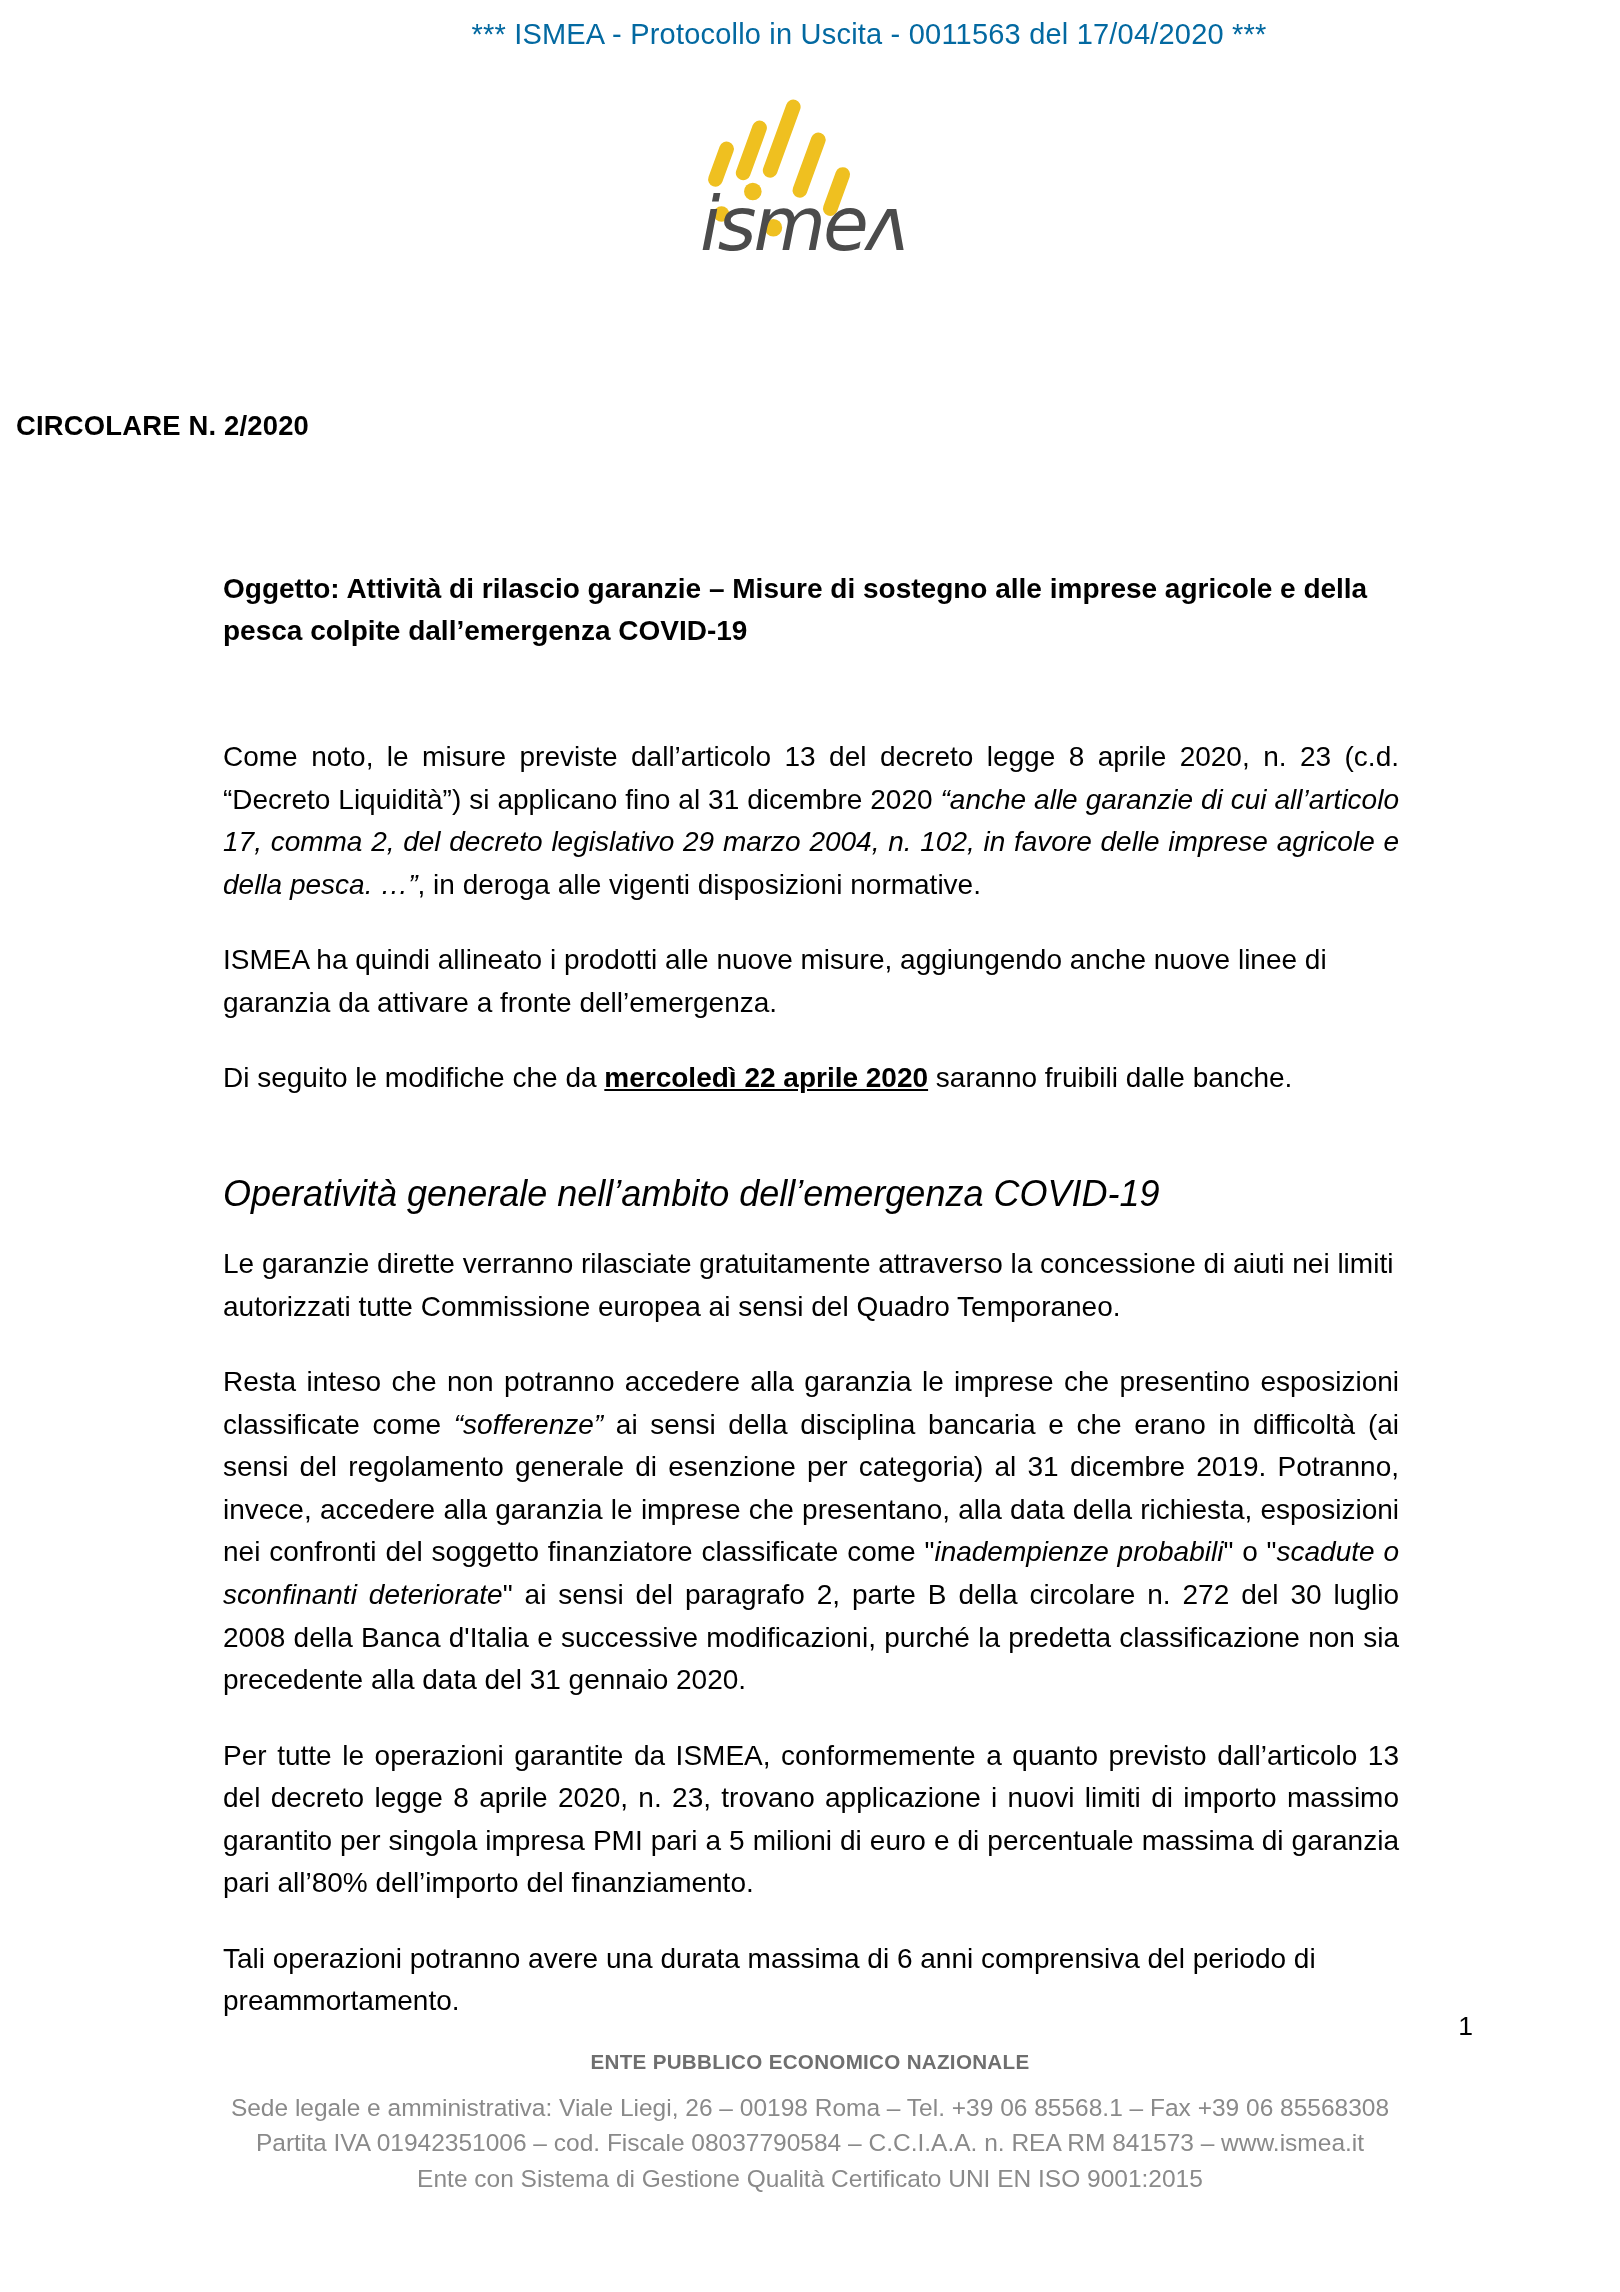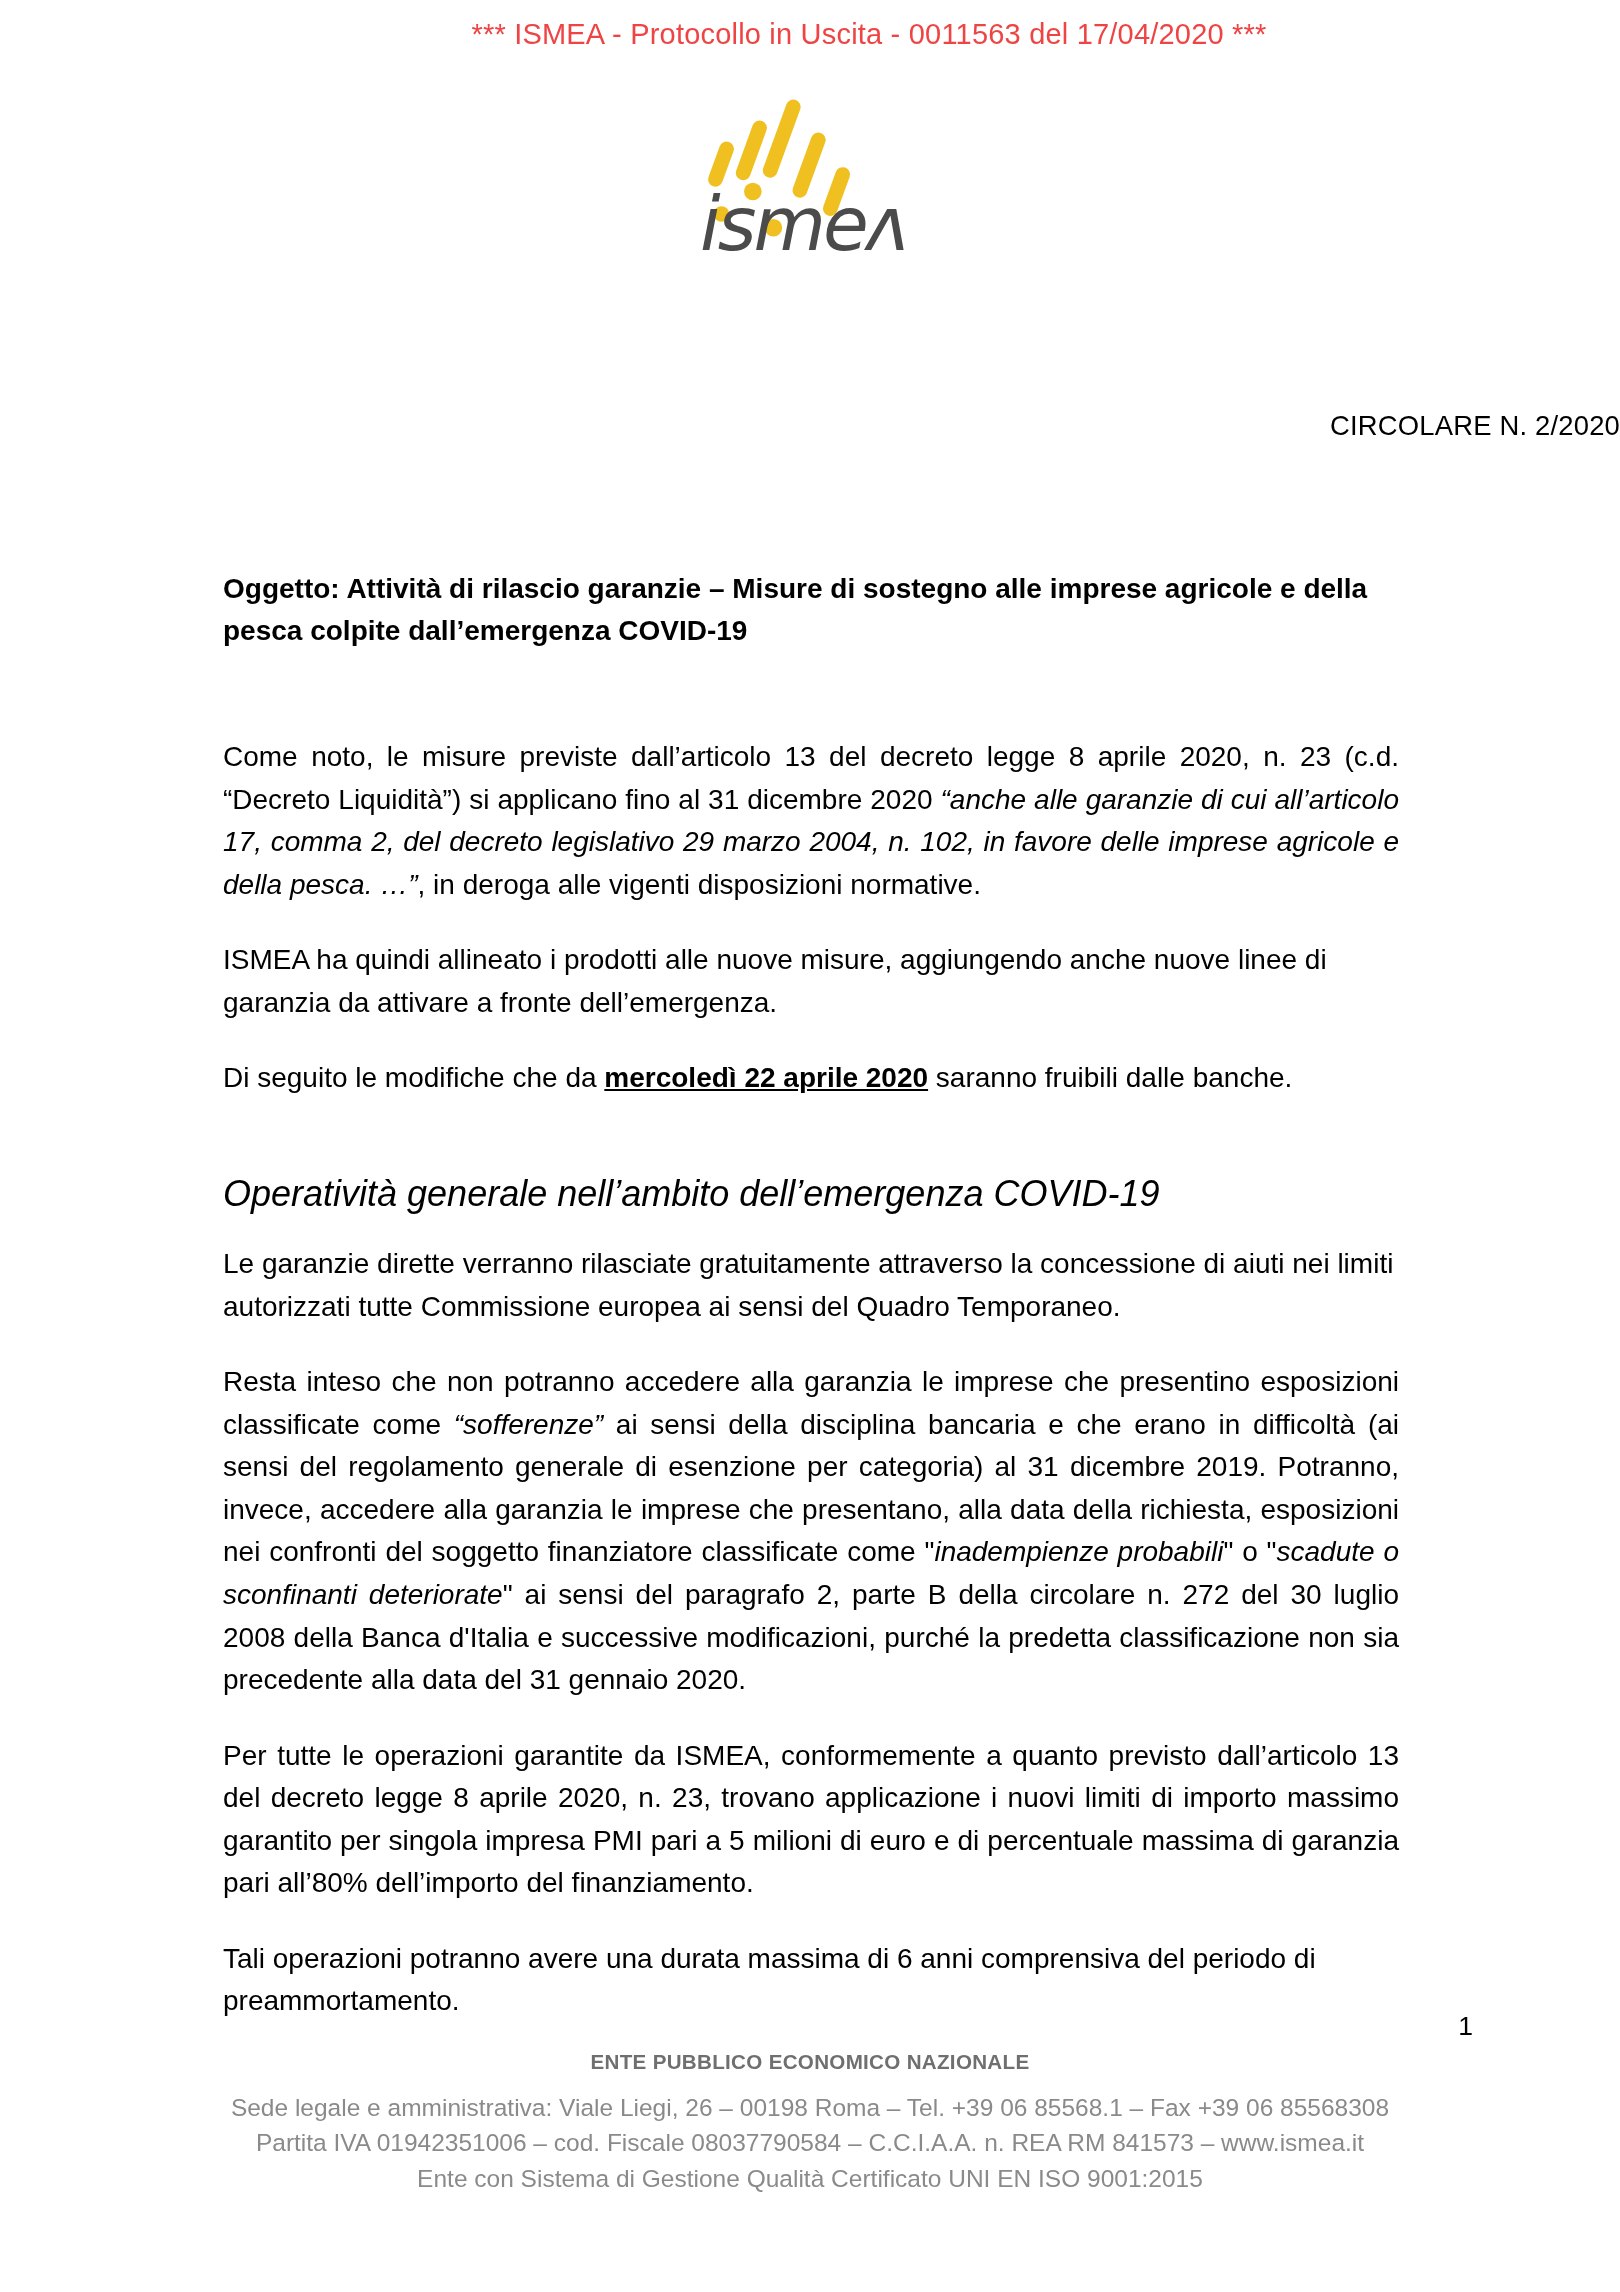--- a/index.html
+++ b/index.html
@@ -32,7 +32,7 @@
     text-align: center;
     font-size: 29px;
     letter-spacing: 0.2px;
-    color: #ef4444;
+    color: #0369a1;
     padding-left: 118px;
   }
 

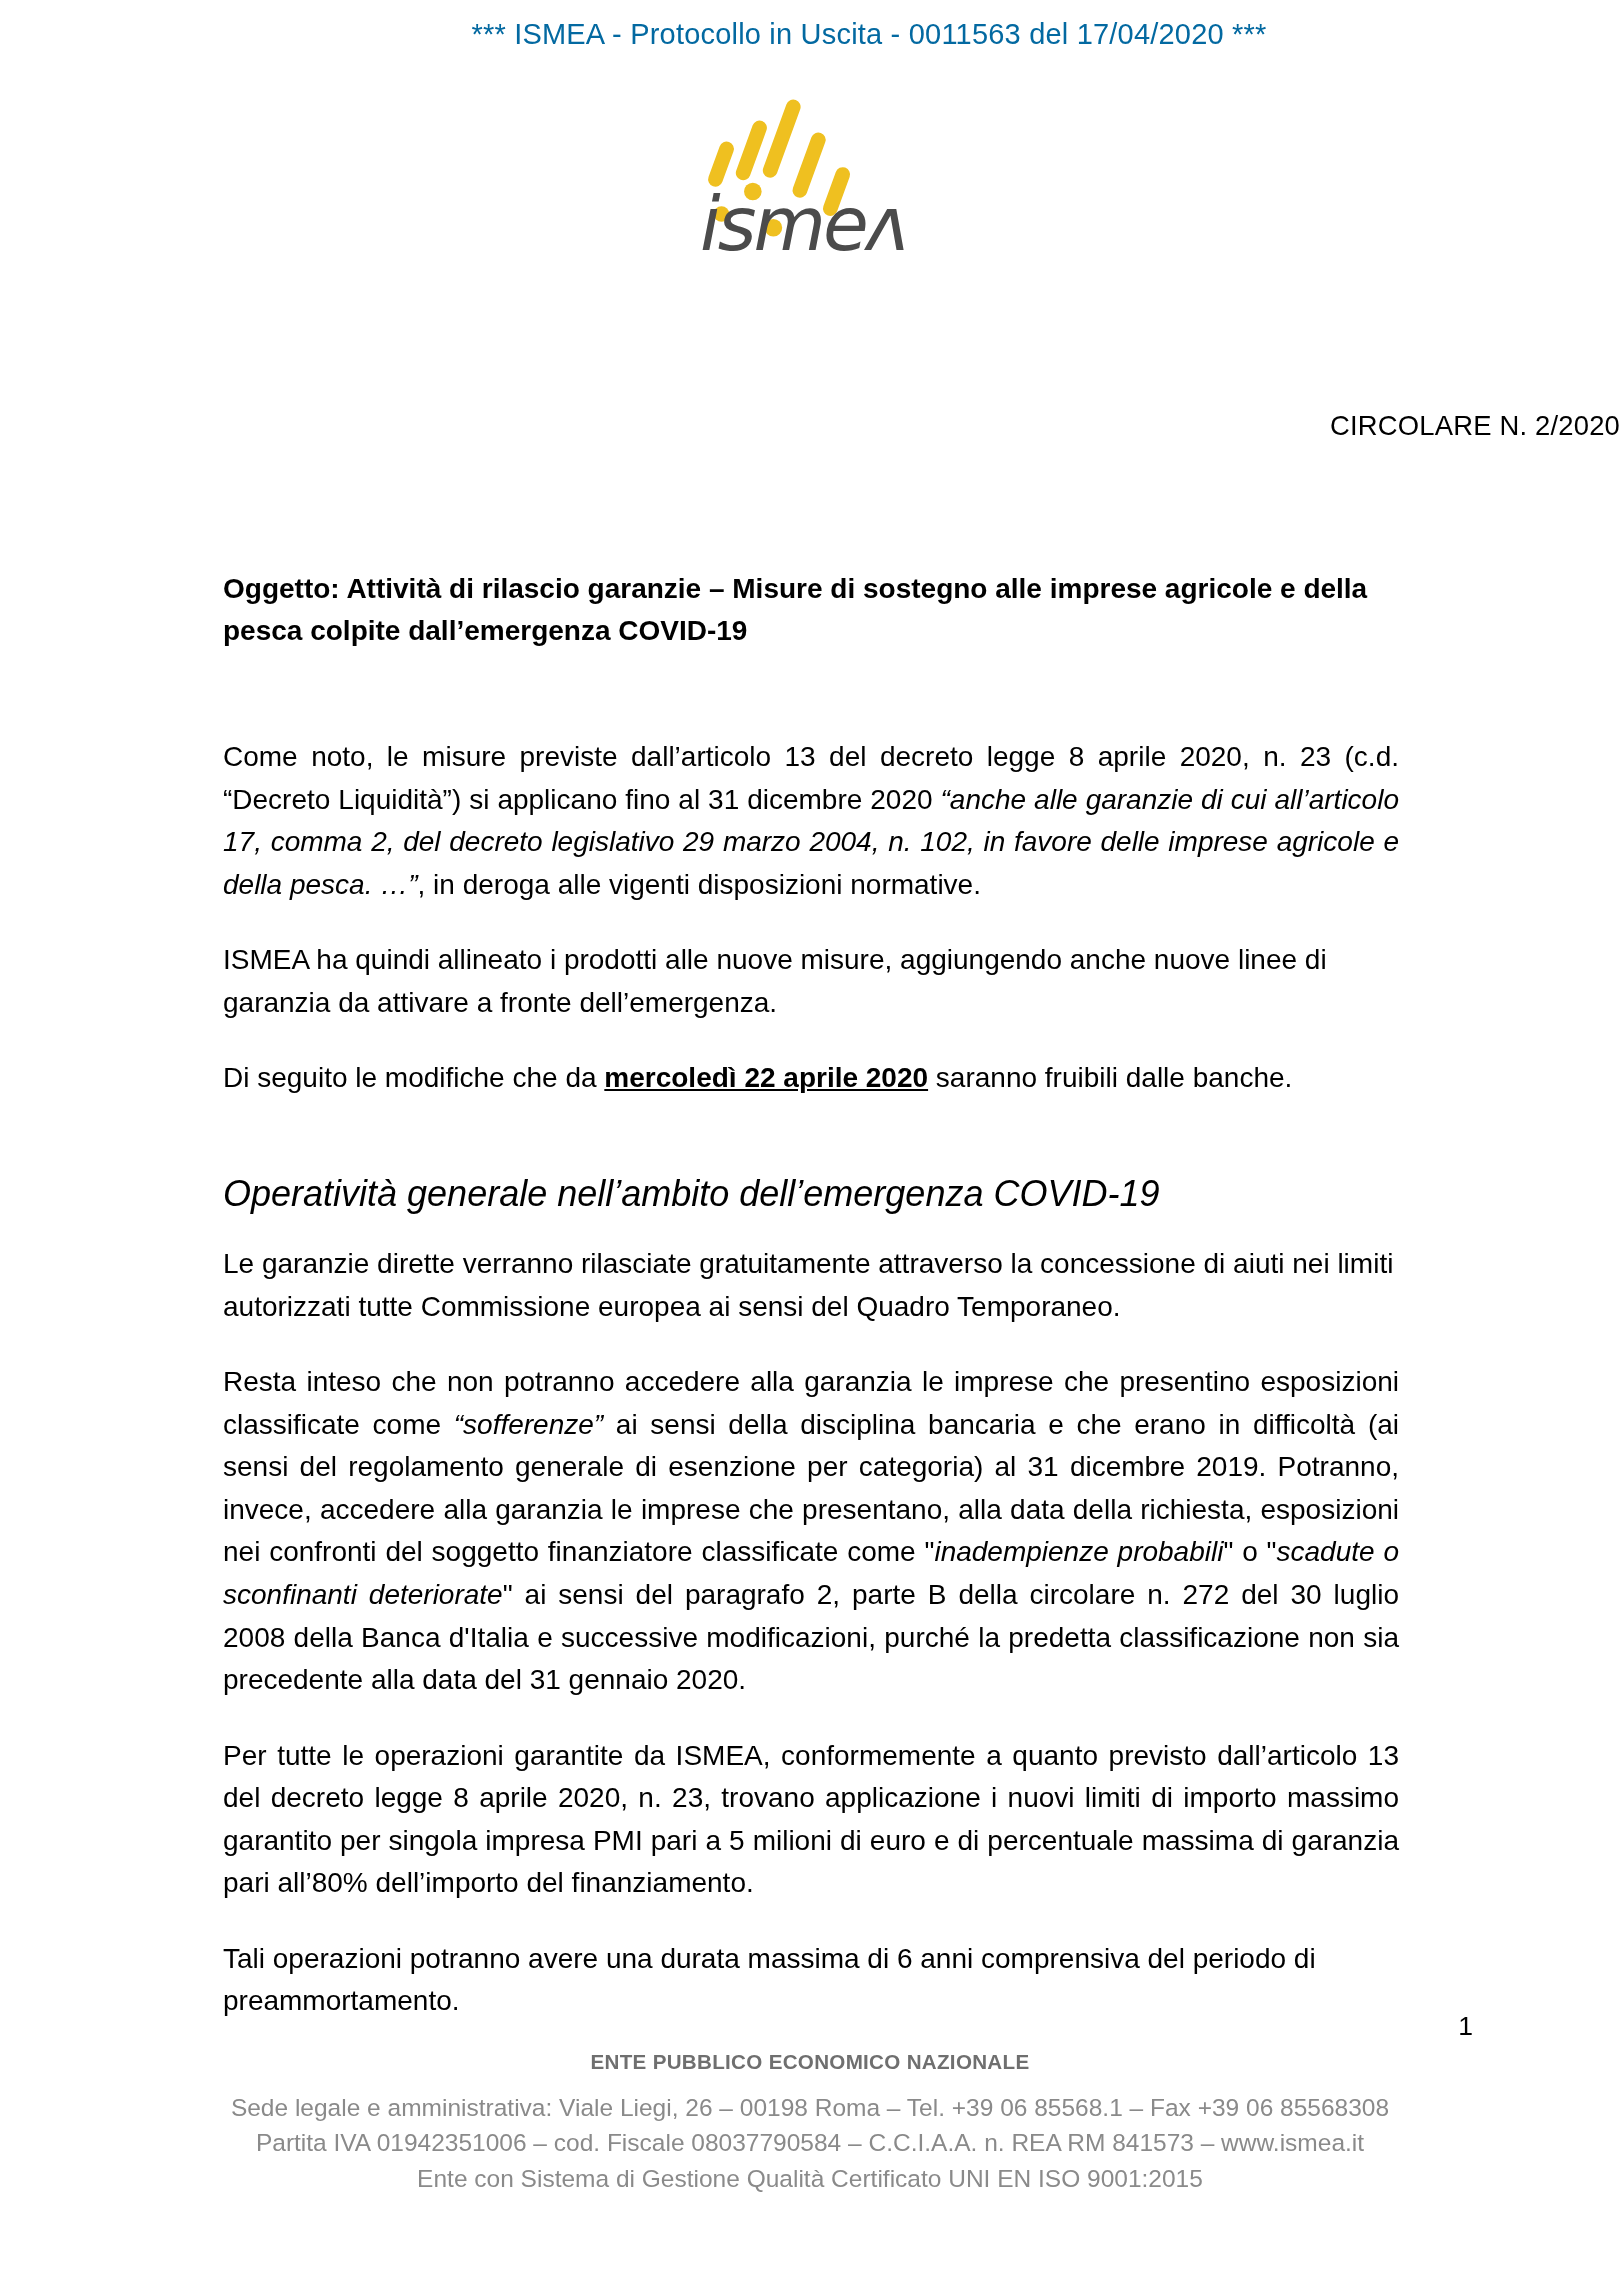--- a/index.html
+++ b/index.html
@@ -69,11 +69,11 @@
     top: 410px;
     left: 0;
     right: 0;
-    text-align: right;
-    font-weight: normal;
+    text-align: left;
+    font-weight: bold;
     font-size: 27.4px;
     letter-spacing: 0.2px;
-    padding-left: 39px;
+    padding-left: 16px;
   }
 
   

